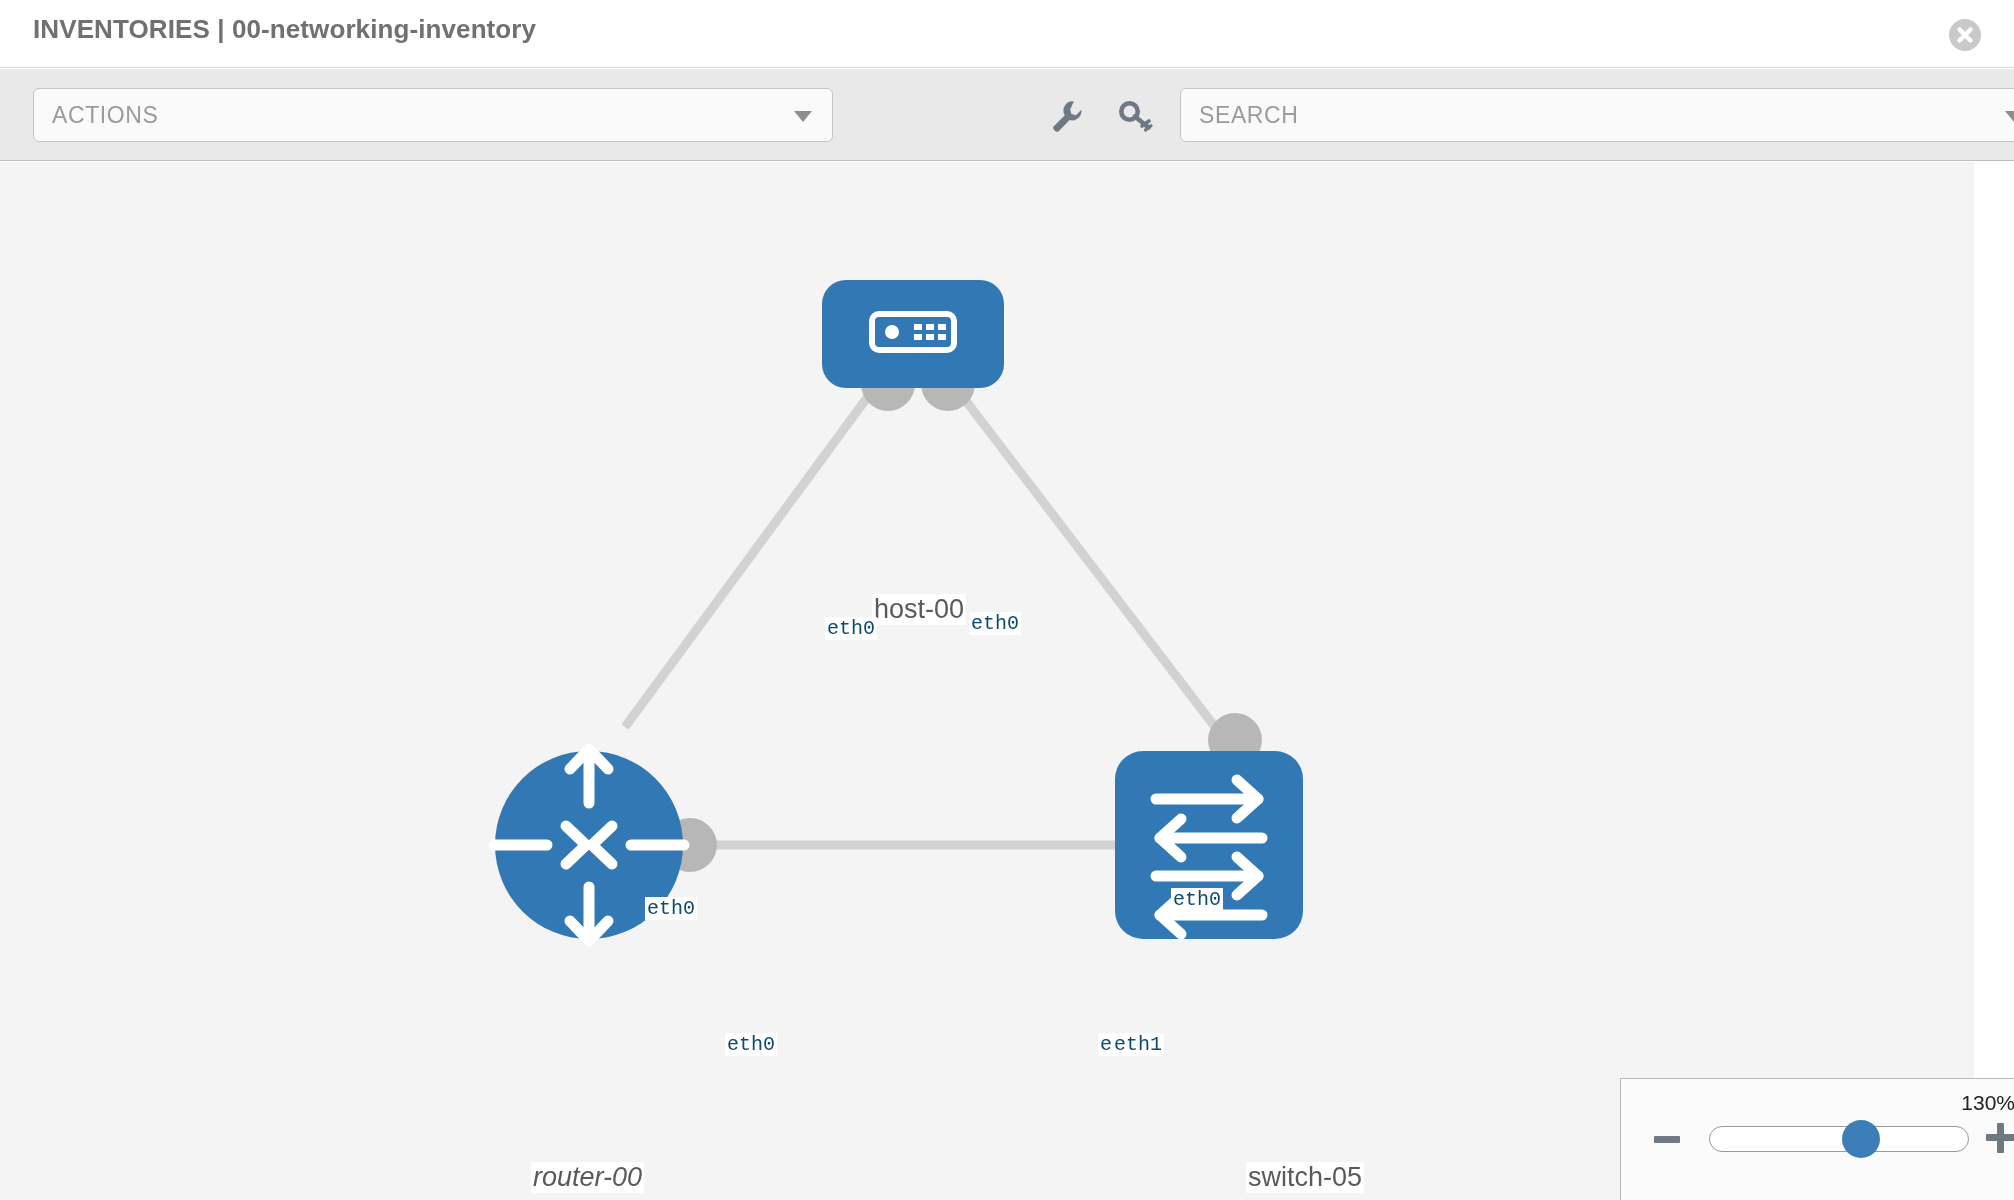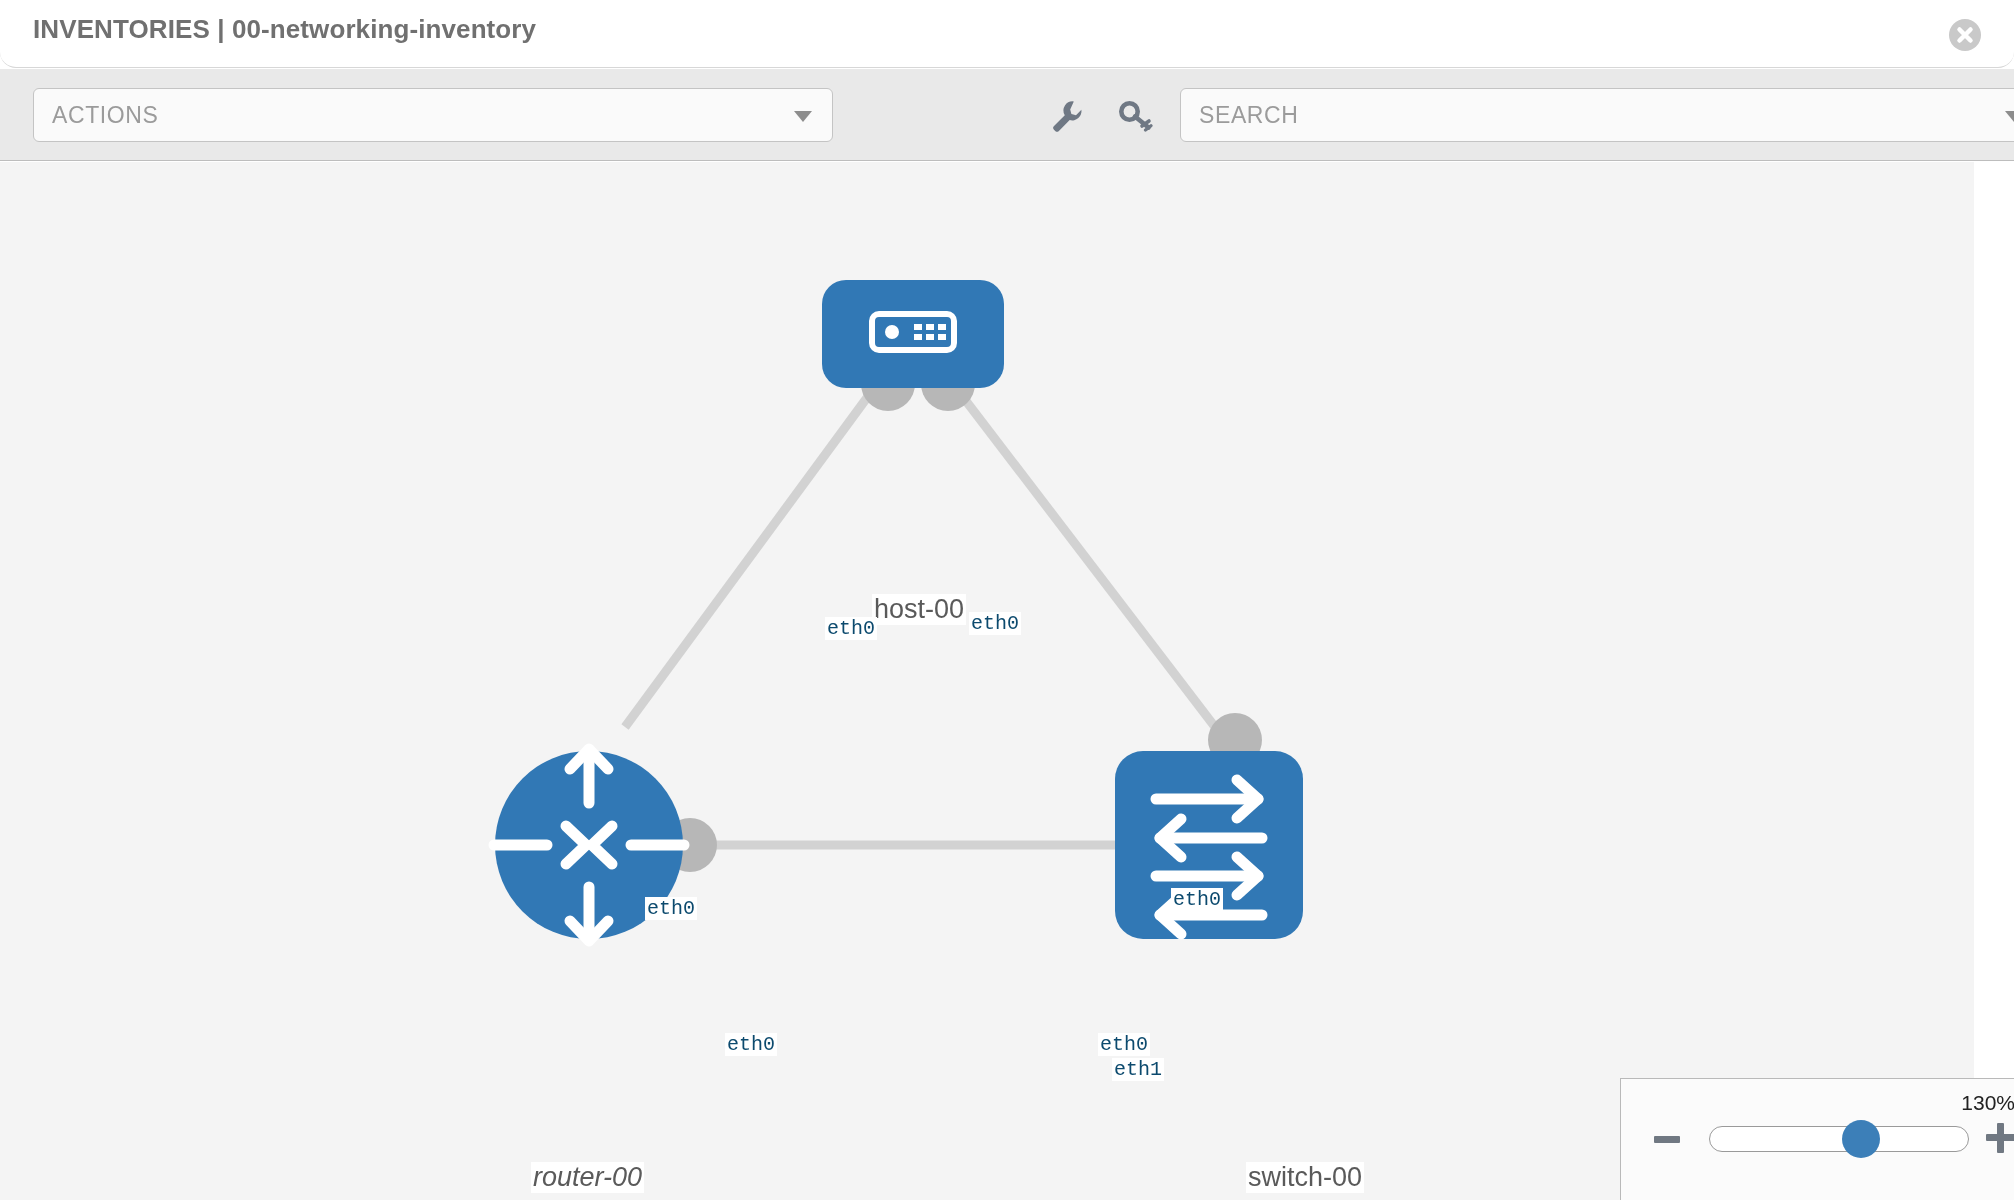--- a/index.html
+++ b/index.html
@@ -26,7 +26,6 @@
     width: 2014px; height: 68px;
     background: #ffffff;
     border-bottom: 1px solid #d7d7d7;
-    border-radius: 16px;
   }
   .header-title {
     position: absolute;

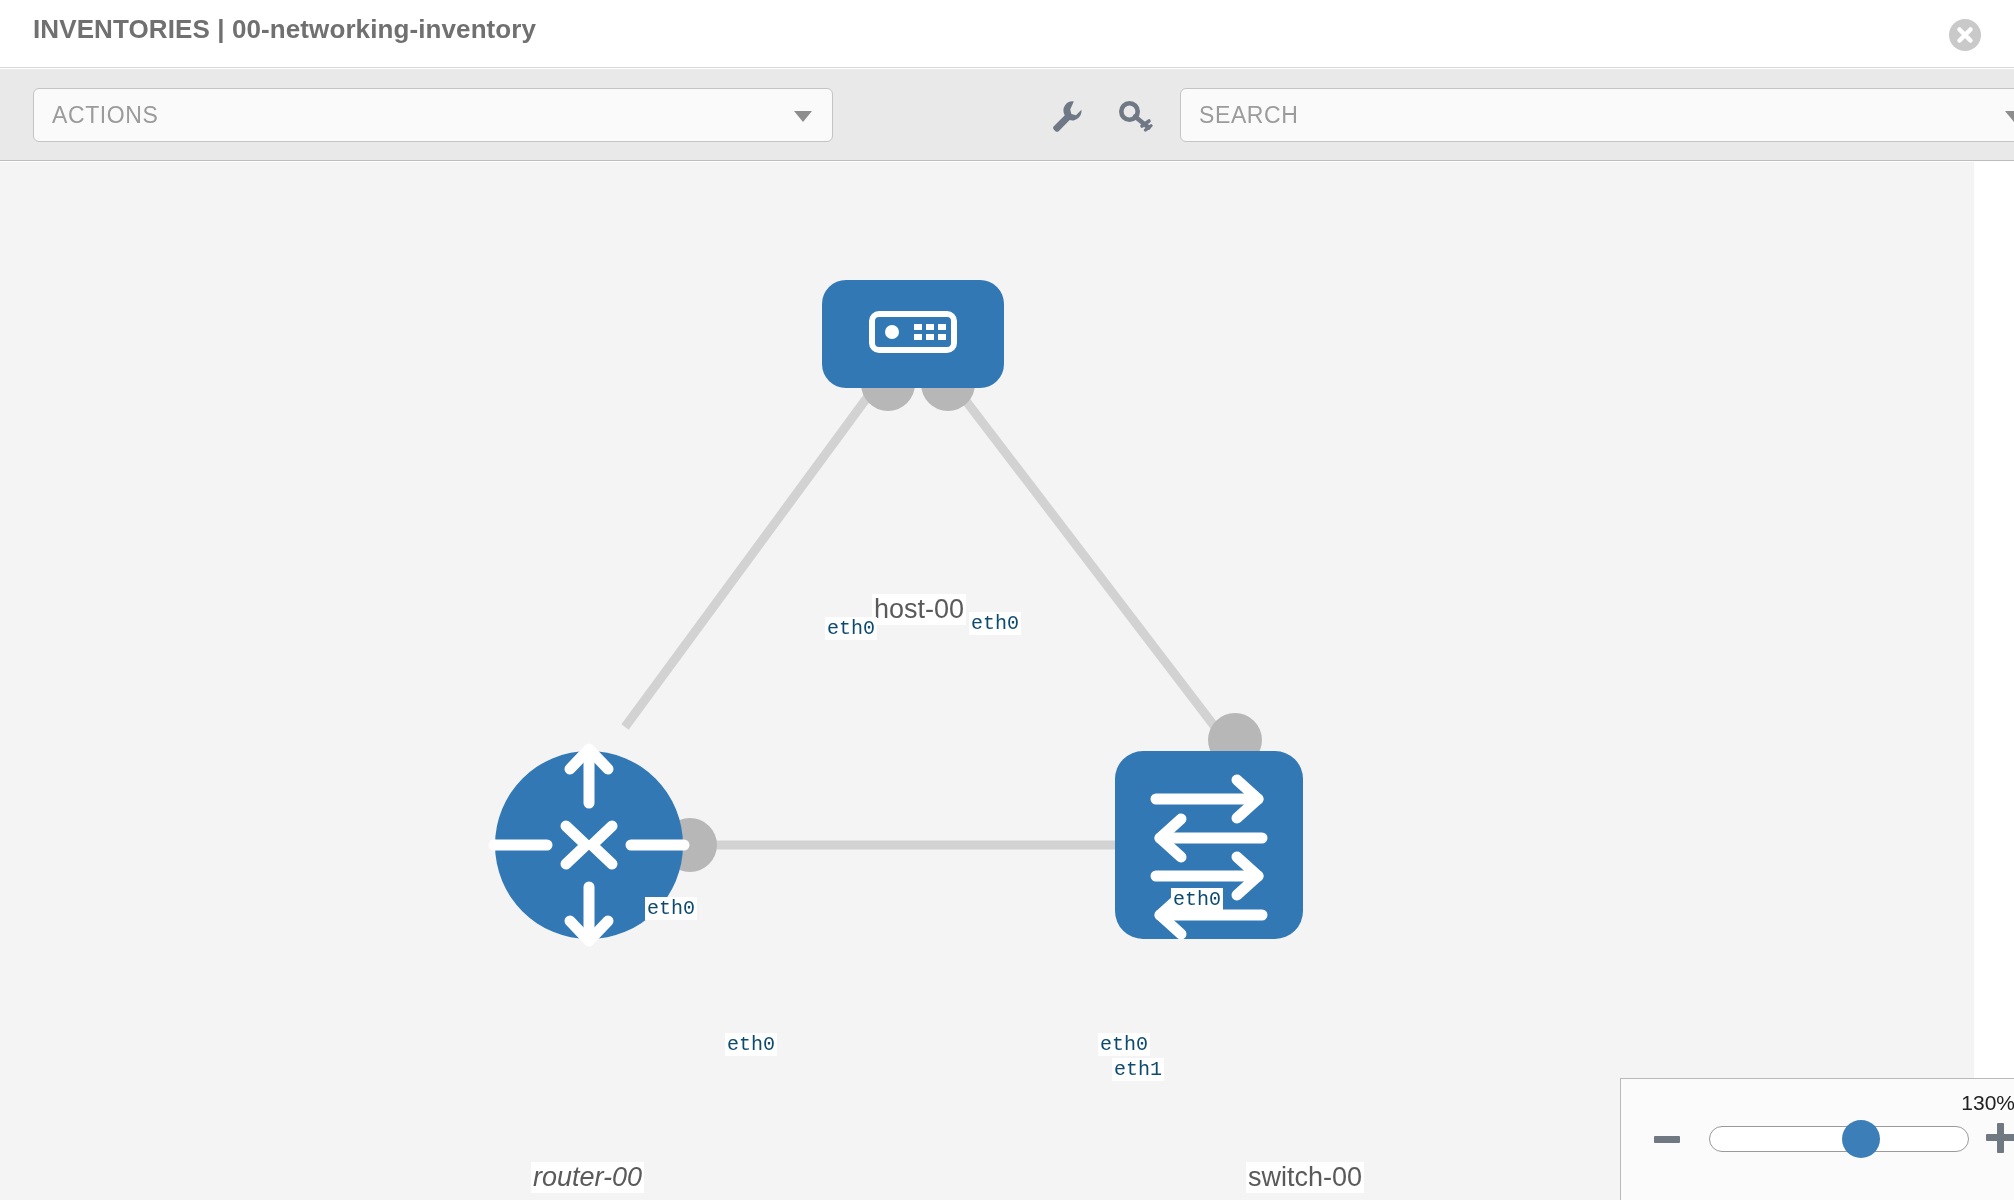--- a/index.html
+++ b/index.html
@@ -307,7 +307,7 @@
 
     <div class="iface-label" style="left:725px; top:871px;">eth0</div>
     <div class="iface-label" style="left:1098px; top:871px;">eth0</div>
-    <div class="iface-label" style="left:1112px; top:896px;">eth1</div>
+    <div class="iface-label" style="left:1112px; top:871px;">eth1</div>
   </div>
 
   <div class="zoom-panel">

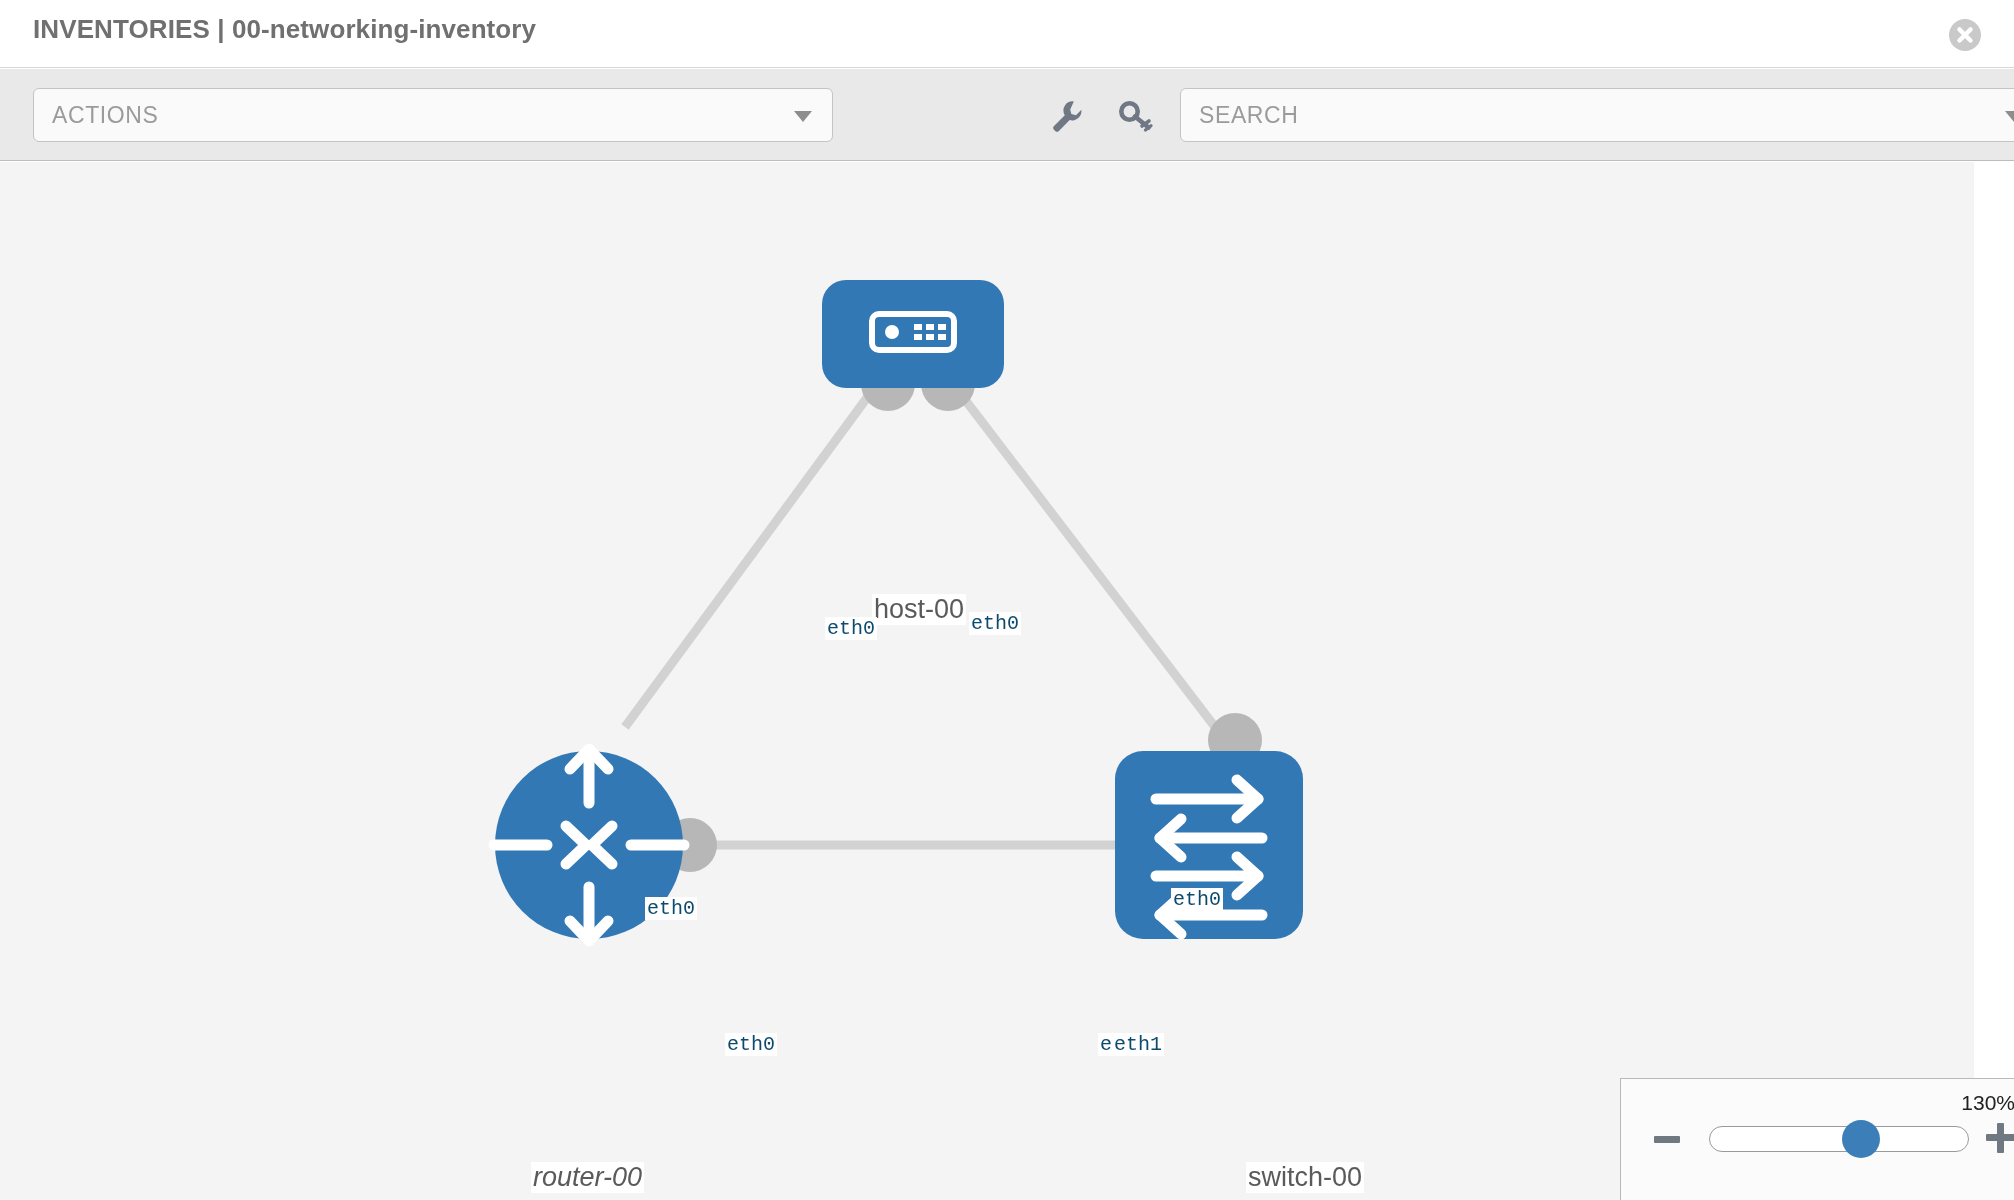--- a/index.html
+++ b/index.html
@@ -297,7 +297,7 @@
 
     <div class="node-label" style="left:872px; top:432px;">host-00</div>
     <div class="node-label" style="left:531px; top:1e0px; top:1000px;font-style:italic;">router-00</div>
-    <div class="node-label" style="left:1246px; top:1000px;">switch-00</div>
+    <div class="node-label" style="left:1246px; top:1000px;">switch-05</div>
 
     <div class="iface-label" style="left:825px; top:455px;">eth0</div>
     <div class="iface-label" style="left:969px; top:450px;">eth0</div>

